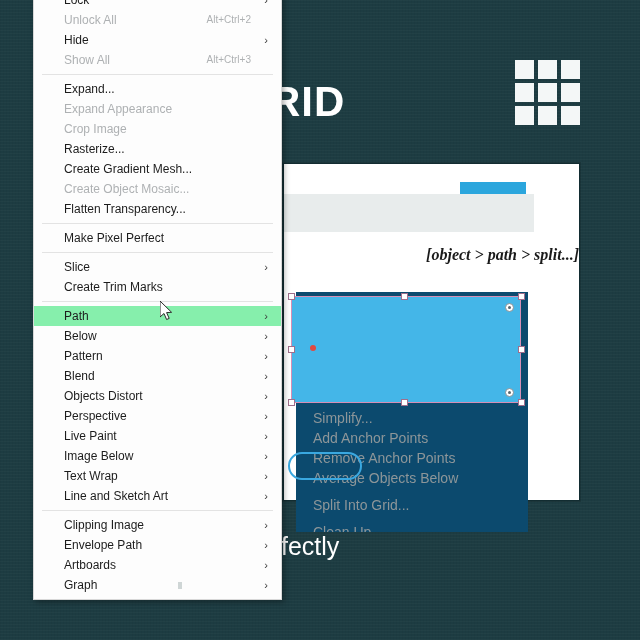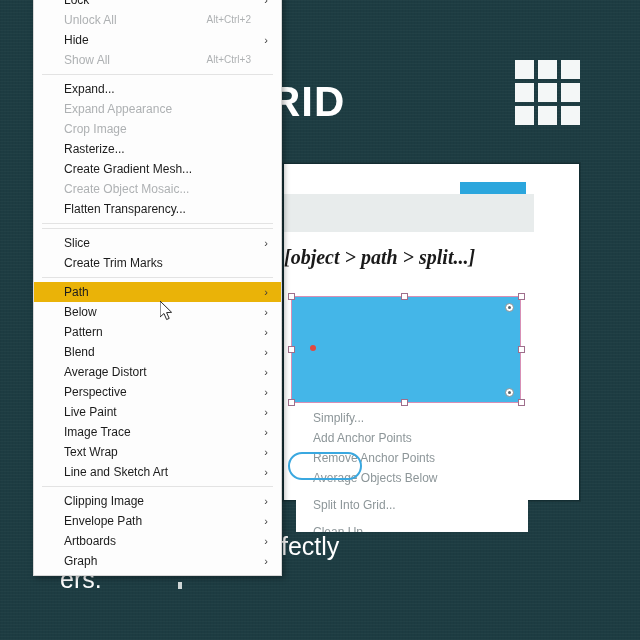--- a/index.html
+++ b/index.html
@@ -244,6 +244,9 @@
 
   <div class="divider"></div>
 
+  <div class="item">
+    <span>Make Pixel Perfect</span>
+  </div>
 
   <div class="divider"></div>
 

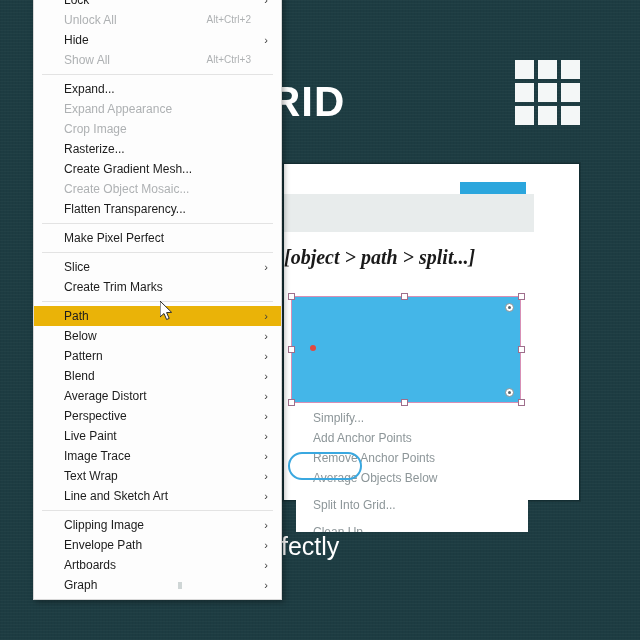--- a/index.html
+++ b/index.html
@@ -48,8 +48,8 @@
   #panel-blue-bar{position:absolute;left:176px;top:18px;width:66px;height:12px;background:#2ba6dd;}
   #panel-greybar{position:absolute;left:0;top:30px;right:45px;height:38px;background:#e8ecec;}
   #panel-caption{
-    position:absolute;left:0;right:0;top:82px;text-align:left;
-    font-size:20px;font-style:italic;font-weight:bold;color:#1a1a1a;
+    position:absolute;left:0;right:0;top:82px;text-align:right;
+    font-size:16px;font-style:italic;font-weight:bold;color:#1a1a1a;
     font-family:"Liberation Serif", serif;
   }
   

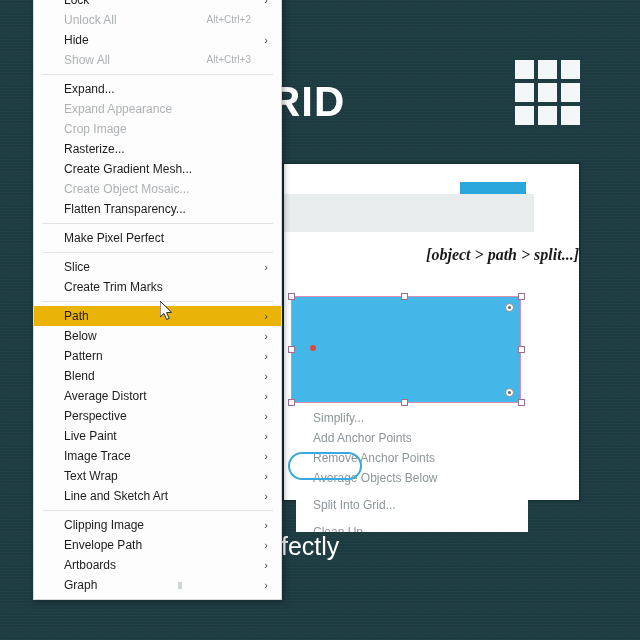--- a/index.html
+++ b/index.html
@@ -99,7 +99,7 @@
     padding-left:30px;color:#1c1c1c;white-space:nowrap;
   }
   #menu .item.dim{color:#aeb1b3;}
-  #menu .item.sel{background:#eab308;}
+  #menu .item.sel{background:#86efac;}
   #menu .item .shortcut{position:absolute;right:30px;top:0;color:#4a4d4f;font-size:10px;}
   #menu .item.dim .shortcut{color:#aeb1b3;}
   #menu .item .arrow{position:absolute;right:13px;top:0;font-size:11px;color:#3b3b3b;}

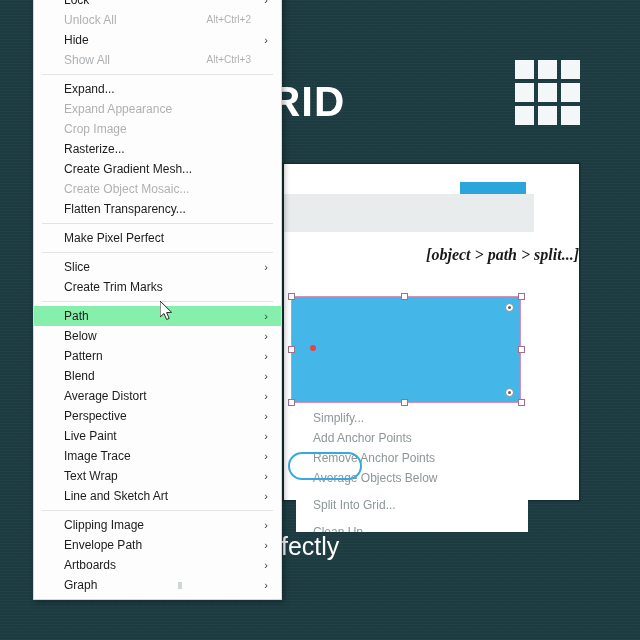--- a/index.html
+++ b/index.html
@@ -277,7 +277,7 @@
     <span class="arrow">›</span>
   </div>
   <div class="item">
-    <span>Average Distort</span>
+    <span>Objects Distort</span>
     <span class="arrow">›</span>
   </div>
   <div class="item">

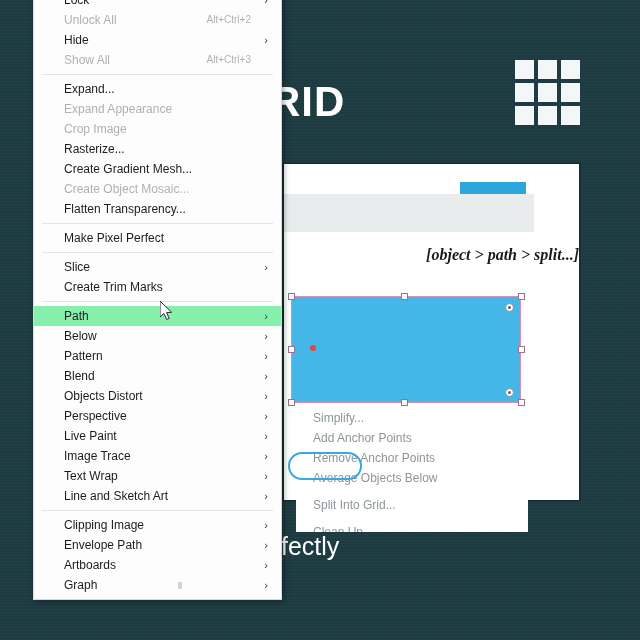--- a/index.html
+++ b/index.html
@@ -75,8 +75,8 @@
   
   #submenu{
     position:absolute;left:296px;top:292px;width:232px;height:240px;
-    background:#ffffff;
-    font-size:12px;color:#8d9699;
+    background:#0c4a6e;
+    font-size:14px;color:#8d9699;
     padding-top:2px;box-sizing:border-box;
     overflow:hidden;
   }

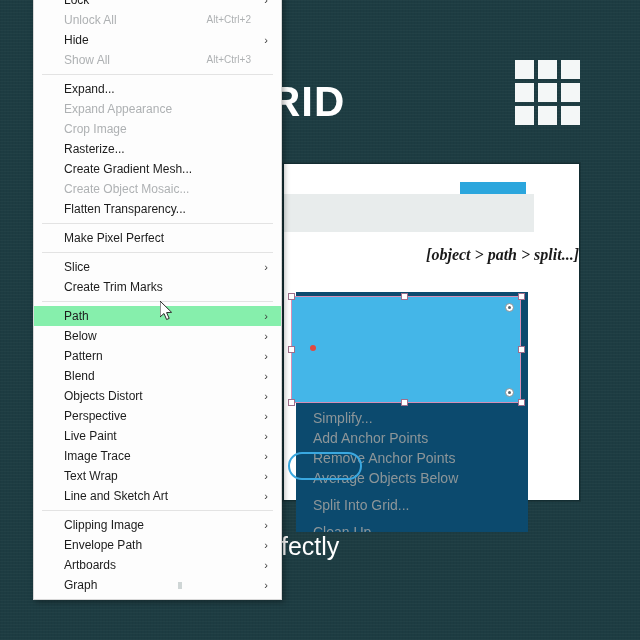--- a/index.html
+++ b/index.html
@@ -289,7 +289,7 @@
     <span class="arrow">›</span>
   </div>
   <div class="item">
-    <span>Image Trace</span>
+    <span>Image Below</span>
     <span class="arrow">›</span>
   </div>
   <div class="item">

